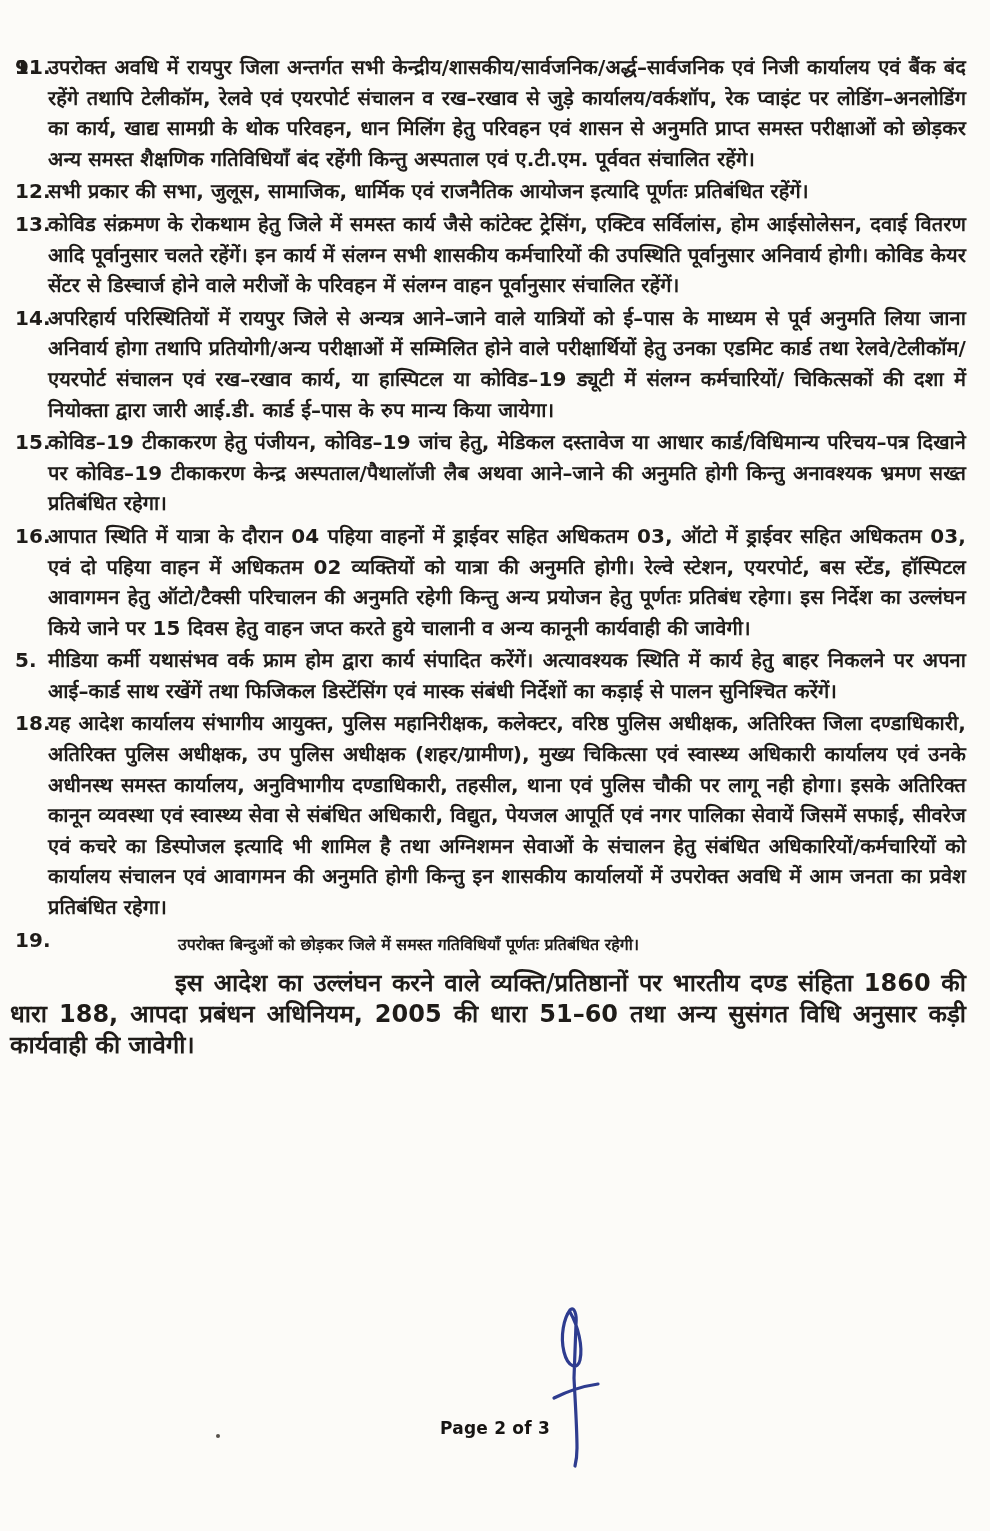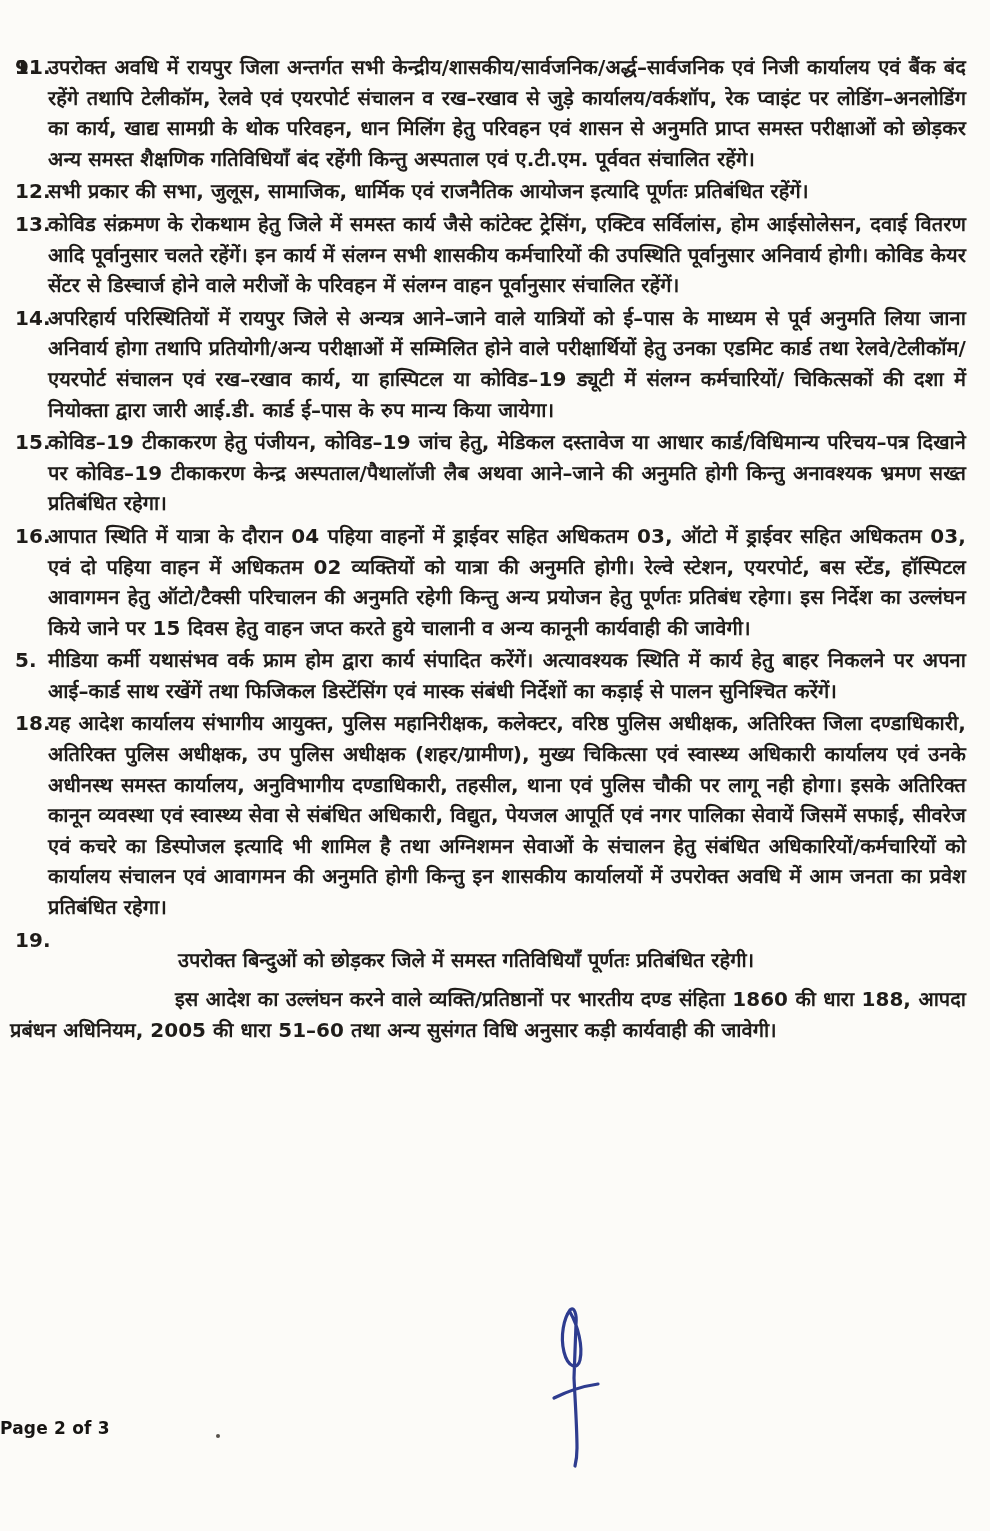--- a/index.html
+++ b/index.html
@@ -39,10 +39,10 @@
     text-align: left;
   }
   .closing {
-    margin: 22px 0 0 0;
+    margin: 6px 0 0 0;
     text-align: justify;
     text-indent: 168px;
-    font-size: 20px;
+    font-size: 16px;
     line-height: 31px;
   }
   .penalty {

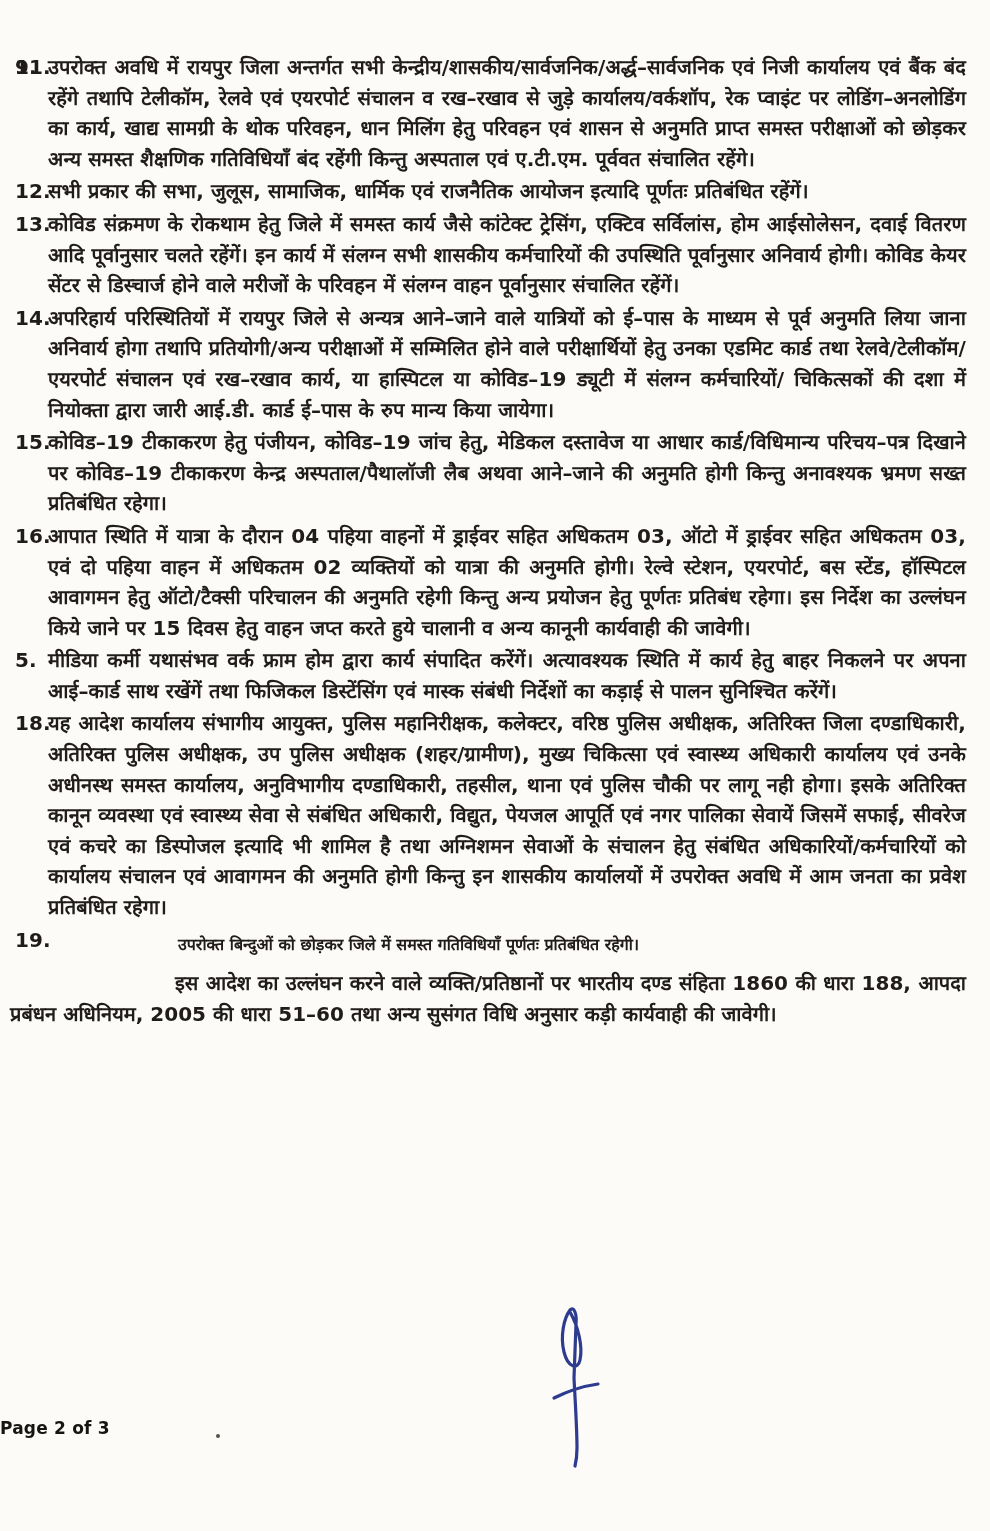--- a/index.html
+++ b/index.html
@@ -49,7 +49,7 @@
     margin: 8px 0 16px 0;
     text-align: justify;
     text-indent: 165px;
-    font-size: 20px;
+    font-size: 24px;
     line-height: 31px;
   }
   .footer {

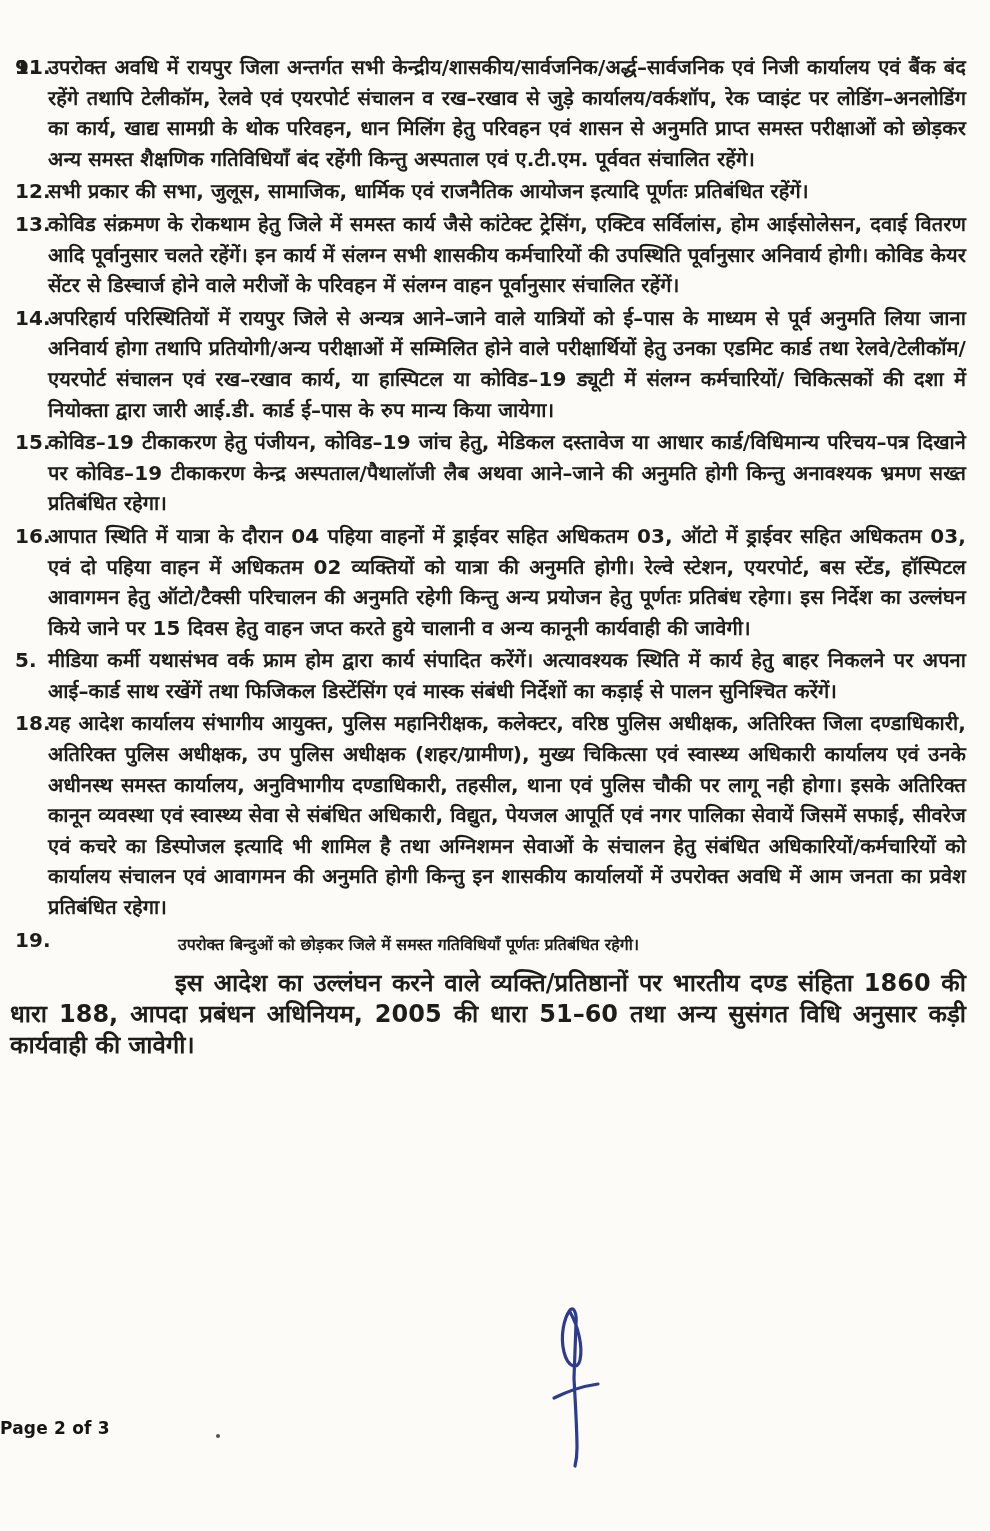--- a/index.html
+++ b/index.html
@@ -57,6 +57,7 @@
     left: 0;
     right: 0;
     top: 1418px;
+    text-align: center;
     font-size: 17px;
     letter-spacing: 0.2px;
     color: #171513;

